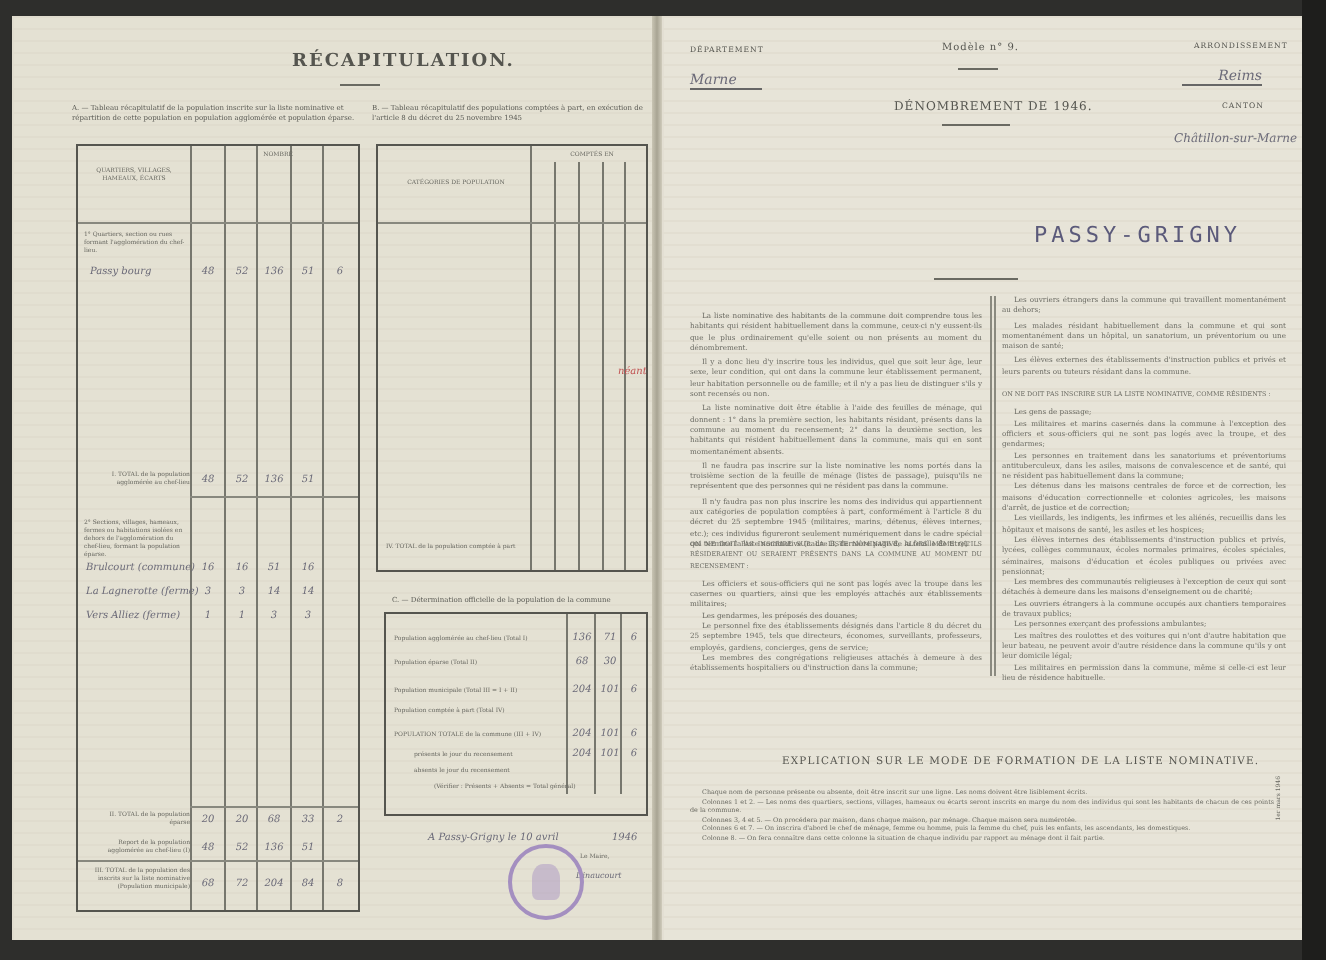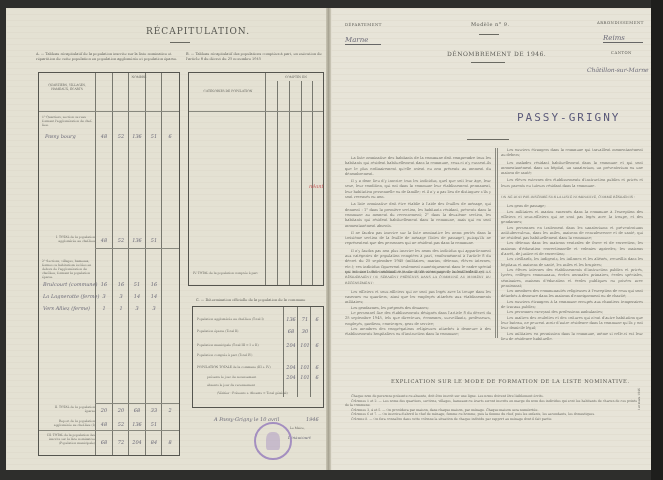--- a/index.html
+++ b/index.html
@@ -11,7 +11,7 @@
   .right-edge { position:absolute; left:651px; top:0; width:12px; height:480px; background:#1e1e1c; }
   .grid-bg { position:absolute; inset:0; background-image: linear-gradient(#d9d5c6 1px, transparent 1px), linear-gradient(90deg,#dcd8ca 1px,transparent 1px); background-size: 100% 6px, 100% 100%; opacity:.35; }
   .abs { position:absolute; }
-  .title-recap { left:140px; top:18px; font-size:9px; letter-spacing:1px; color:#55554f; }
+  .title-recap { left:140px; top:18px; font-size:9px; letter-spacing:1px; color:#55554f;font-weight:bold; }
   .rule { height:1px; background:#6a6a62; position:absolute; }
   .small { font-size:3.5px; line-height:5px; color:#5a5a54; }
   .tiny { font-size:3px; line-height:4px; color:#66665f; }

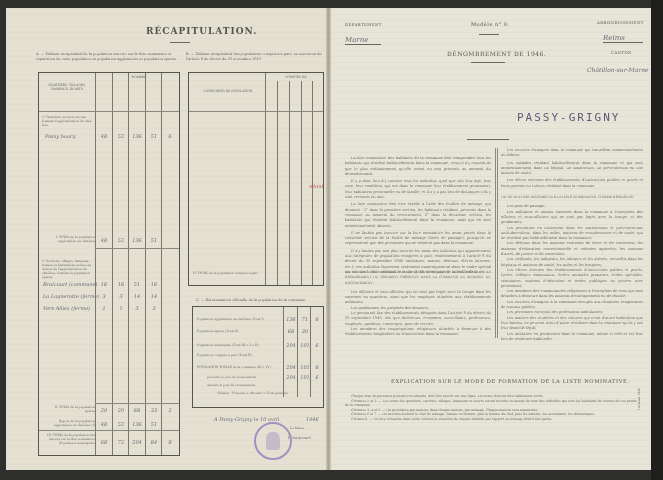--- a/index.html
+++ b/index.html
@@ -173,7 +173,7 @@
   <div class="abs hdr-small" style="left:140px;top:13px;">Modèle n° 9.</div>
   <div class="rule" style="left:148px;top:26px;width:20px;"></div>
   <div class="abs hdr-small" style="left:266px;top:12px;font-size:3.8px;">ARRONDISSEMENT</div>
-  <div class="abs hand" style="left:272px;top:26px;font-size:7px;border-bottom:1px solid #666;width:40px;">Reims</div>
+  <div class="abs hand" style="left:260px;top:26px;font-size:7px;border-bottom:1px solid #666;width:40px;text-align:right;">Reims</div>
   <div class="abs hdr-small" style="left:116px;top:42px;font-size:6px;">DÉNOMBREMENT DE 1946.</div>
   <div class="rule" style="left:140px;top:54px;width:34px;"></div>
   <div class="abs hdr-small" style="left:280px;top:42px;font-size:3.8px;">CANTON</div>

